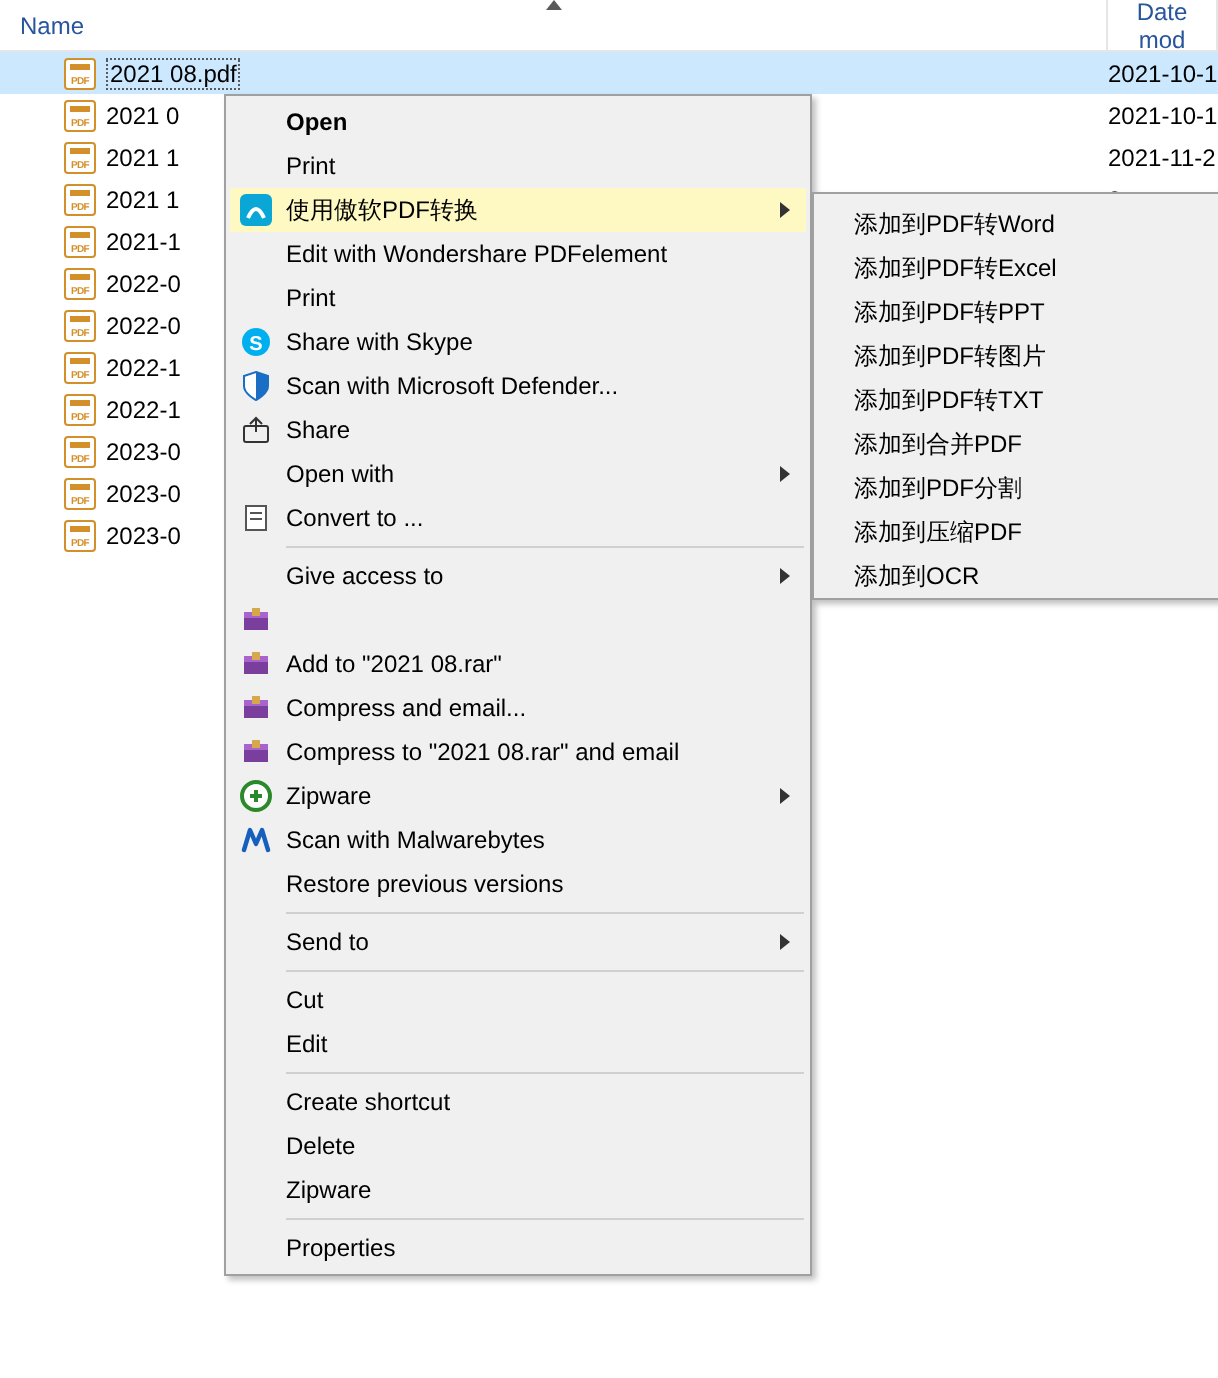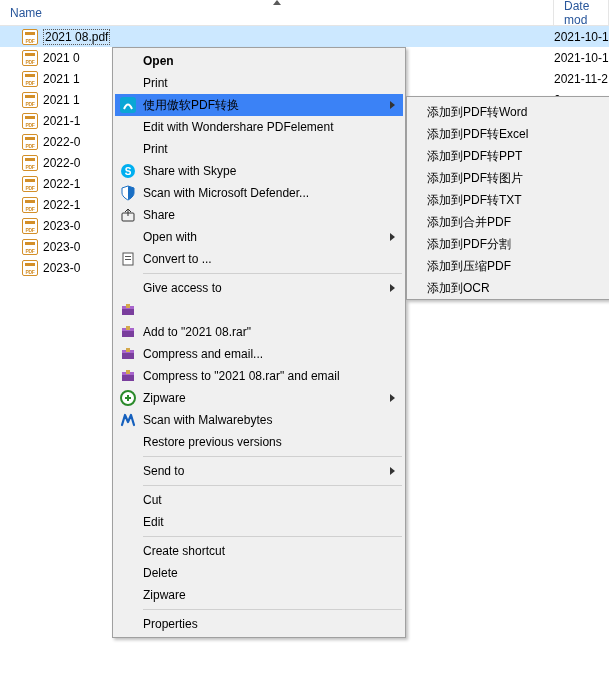--- a/index.html
+++ b/index.html
@@ -23,6 +23,7 @@
     background: #fff;
     border-bottom: 1px solid #e5e5e5;
     user-select: none;
+    text-align: center;
   }
   .col-header .col {
     padding: 0 10px;

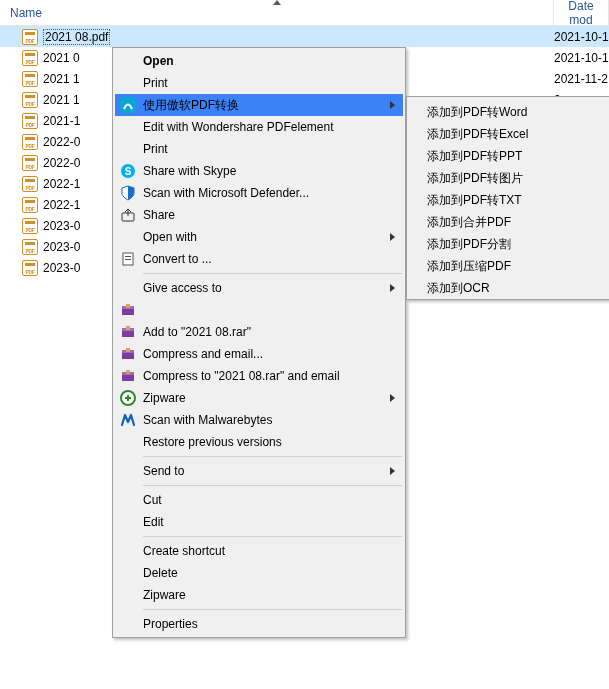--- a/index.html
+++ b/index.html
@@ -55,7 +55,7 @@
     display: flex;
     height: 21px;
     align-items: center;
-    padding-left: 22px;
+    padding-left: 32px;
   }
   .file-row.selected { background: #cce8ff; }
   .file-row.selected .file-name-wrap { border: 1px dotted #5a5a5a; padding: 0 1px; }

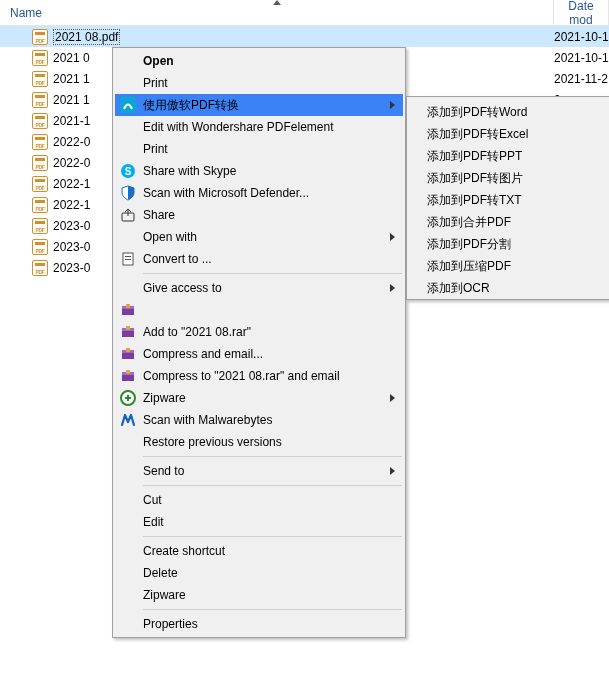--- a/index.html
+++ b/index.html
@@ -112,7 +112,7 @@
     padding: 0 4px 0 2px;
     position: relative;
   }
-  .ctx-item.active { background: #3b82f6; }
+  .ctx-item.active { background: #fef9c3; }
   .ctx-item.bold .ctx-label { font-weight: 700; }
   .ctx-icon-slot { width: 22px; height: 22px; display: flex; align-items: center; justify-content: center; flex-shrink: 0; }
   .ctx-label { flex: 1; padding-left: 4px; white-space: nowrap; }

